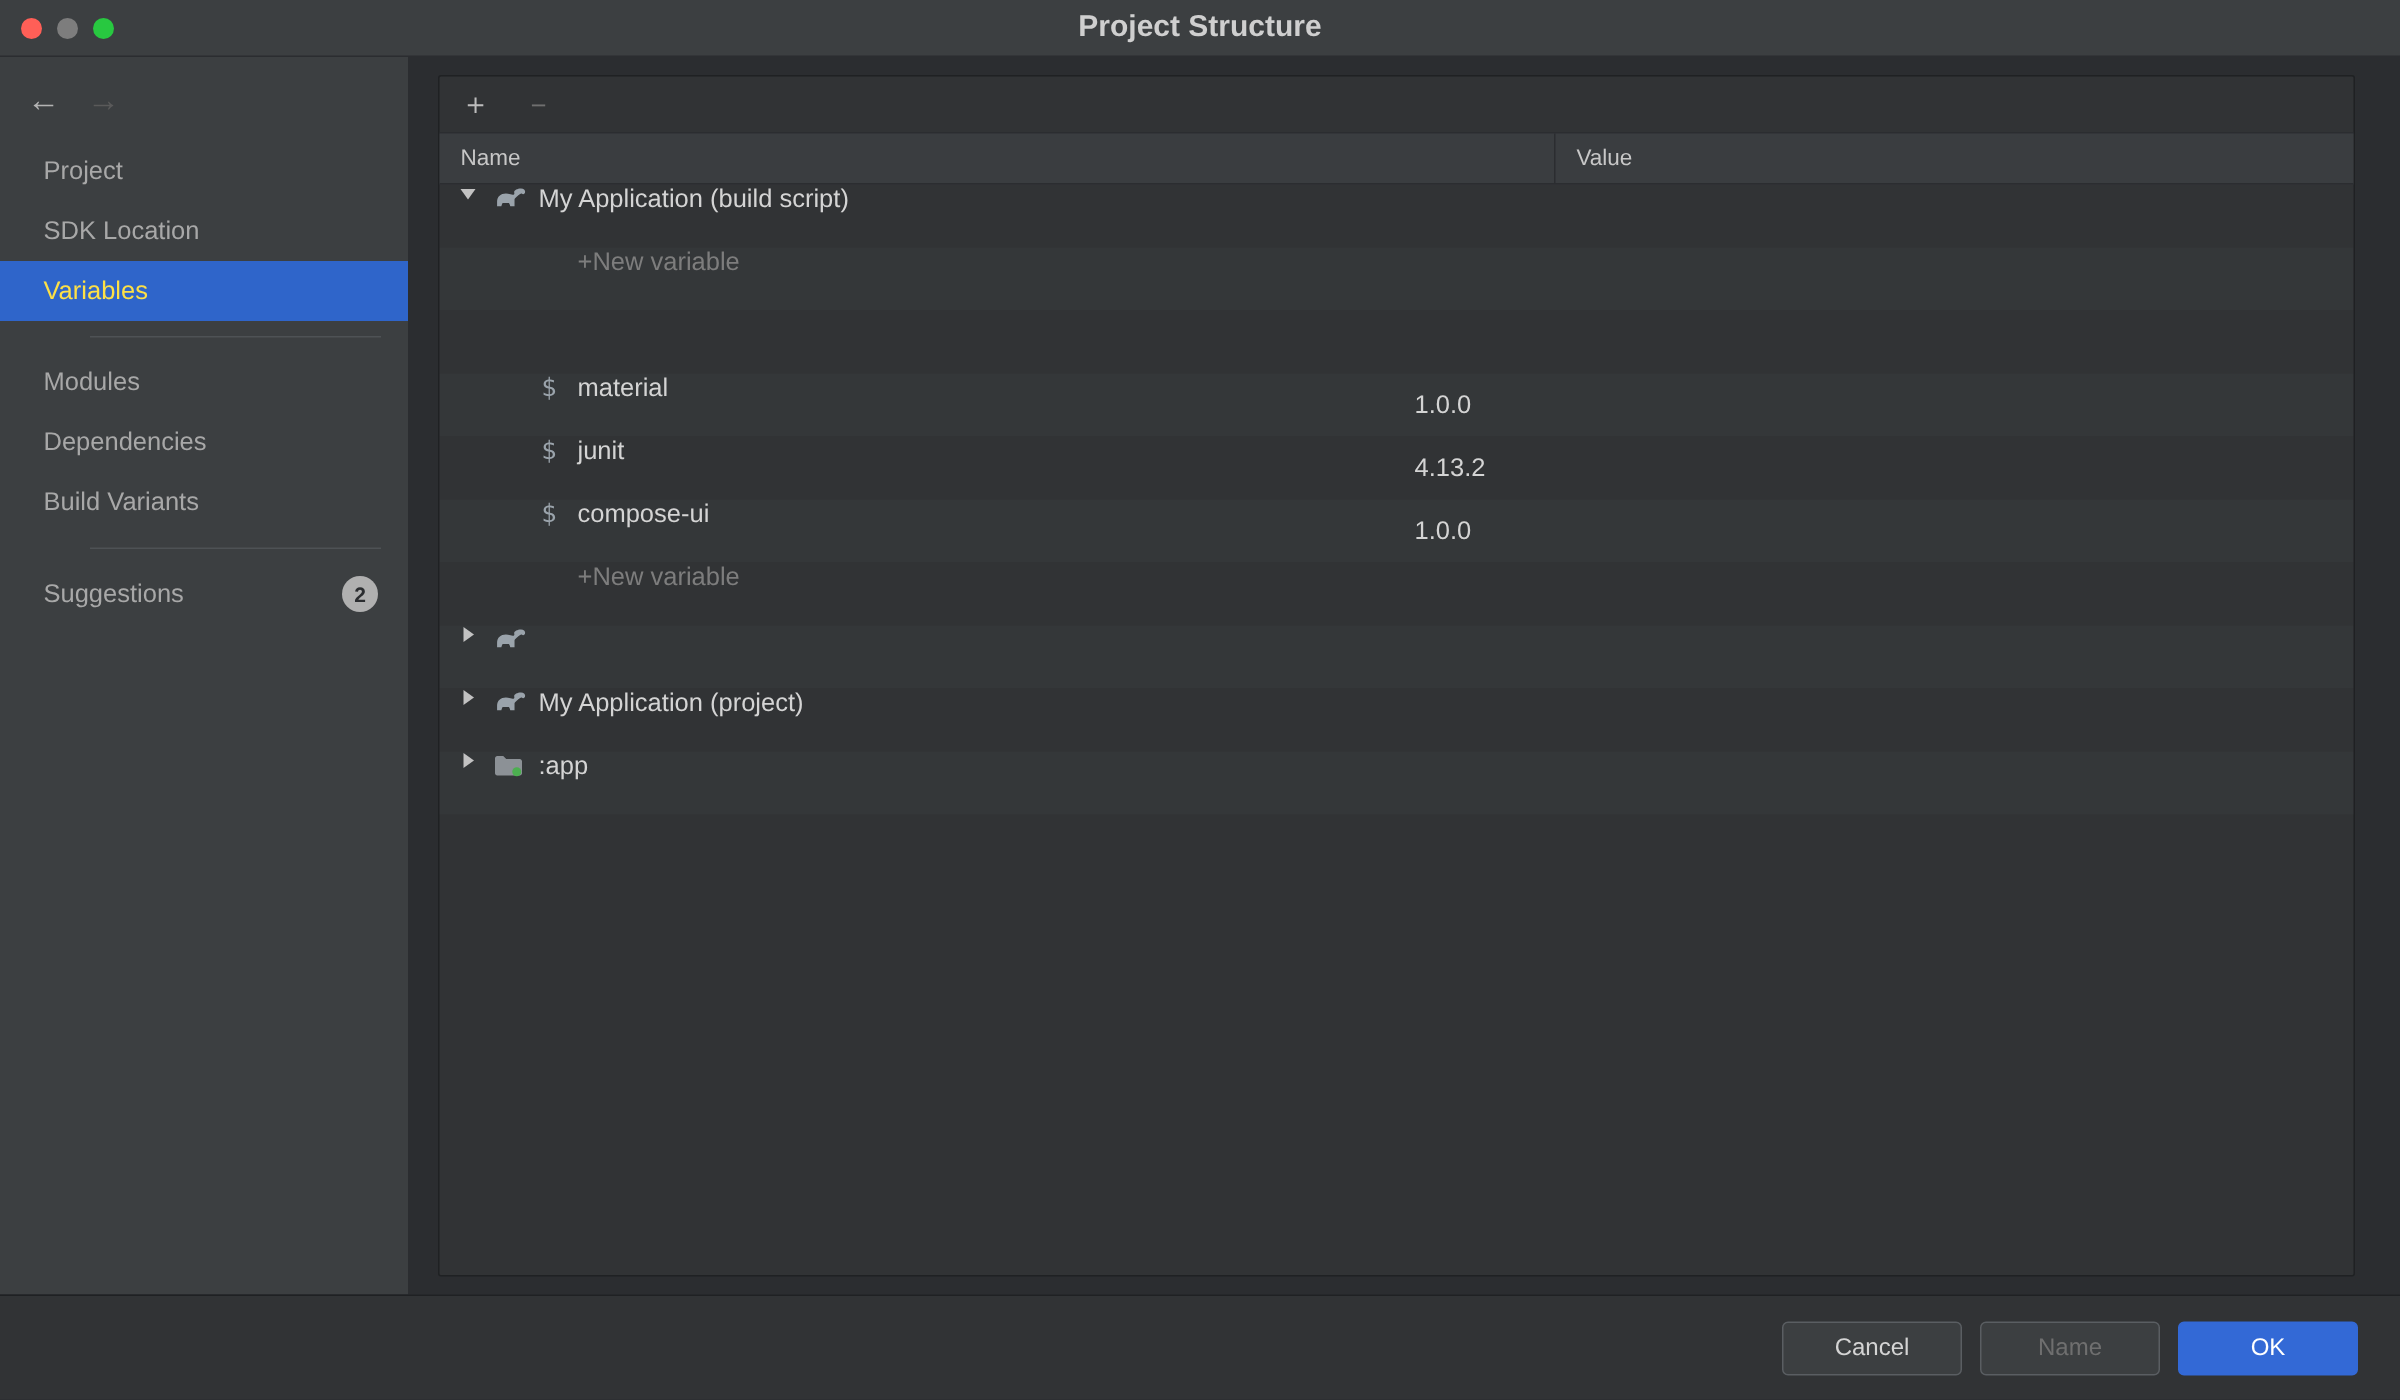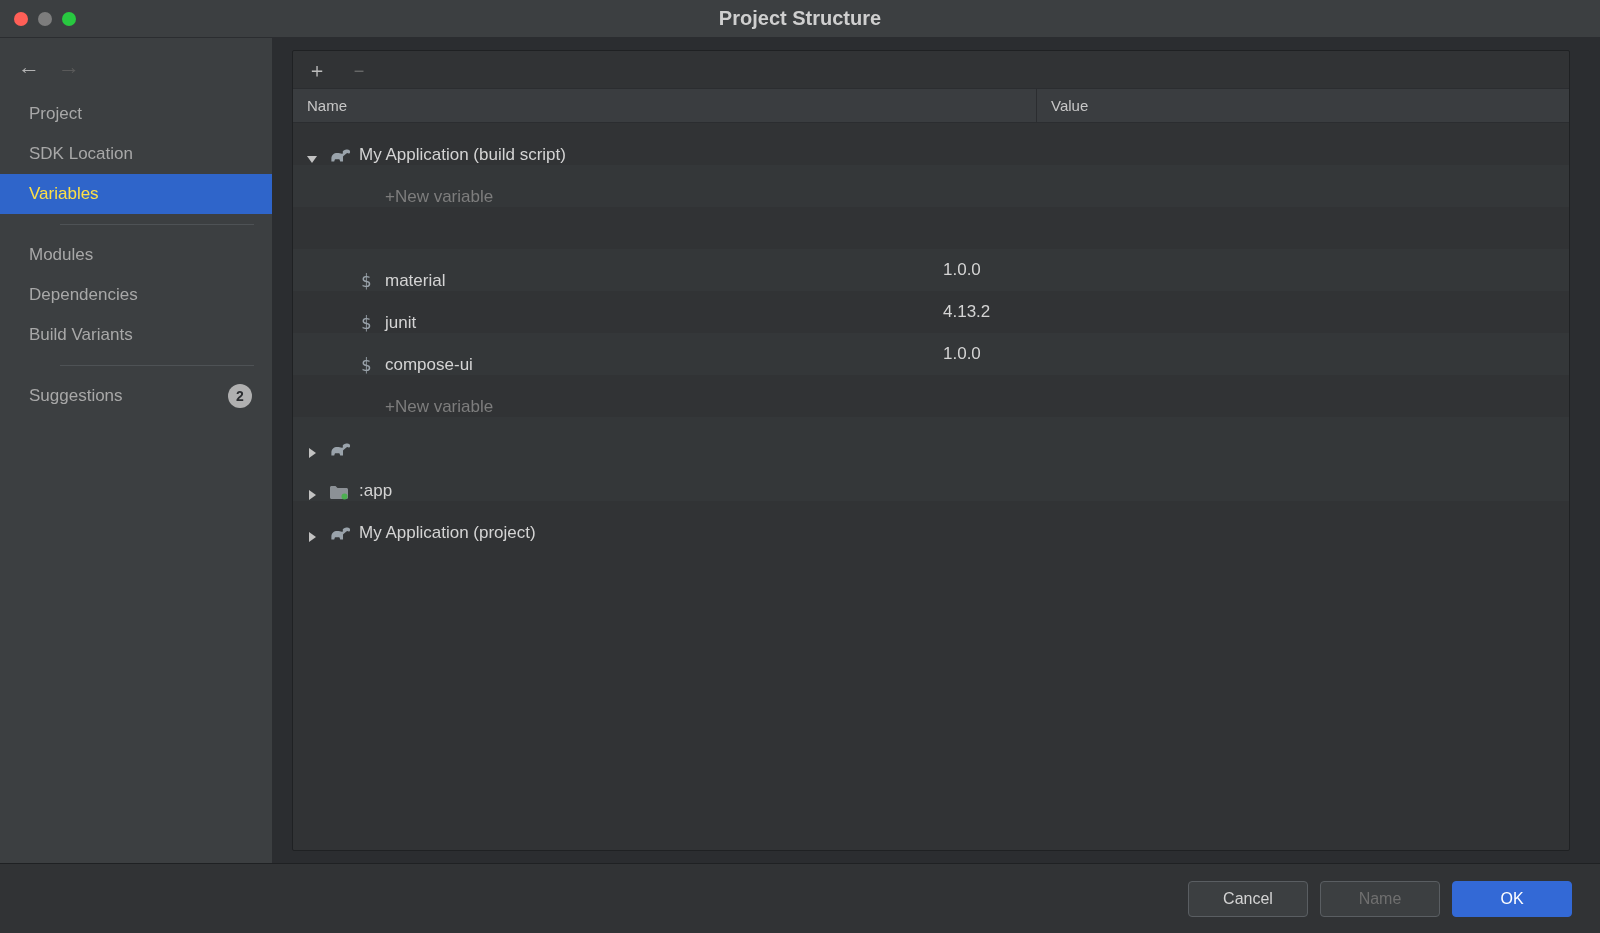--- a/index.html
+++ b/index.html
@@ -177,7 +177,7 @@
   .cell-name {
     width: 636px;
     display: flex;
-    align-items: flex-end;
+    align-items: flex-start;
     gap: 8px;
     color: #d4d4d4;
     padding-right: 8px;

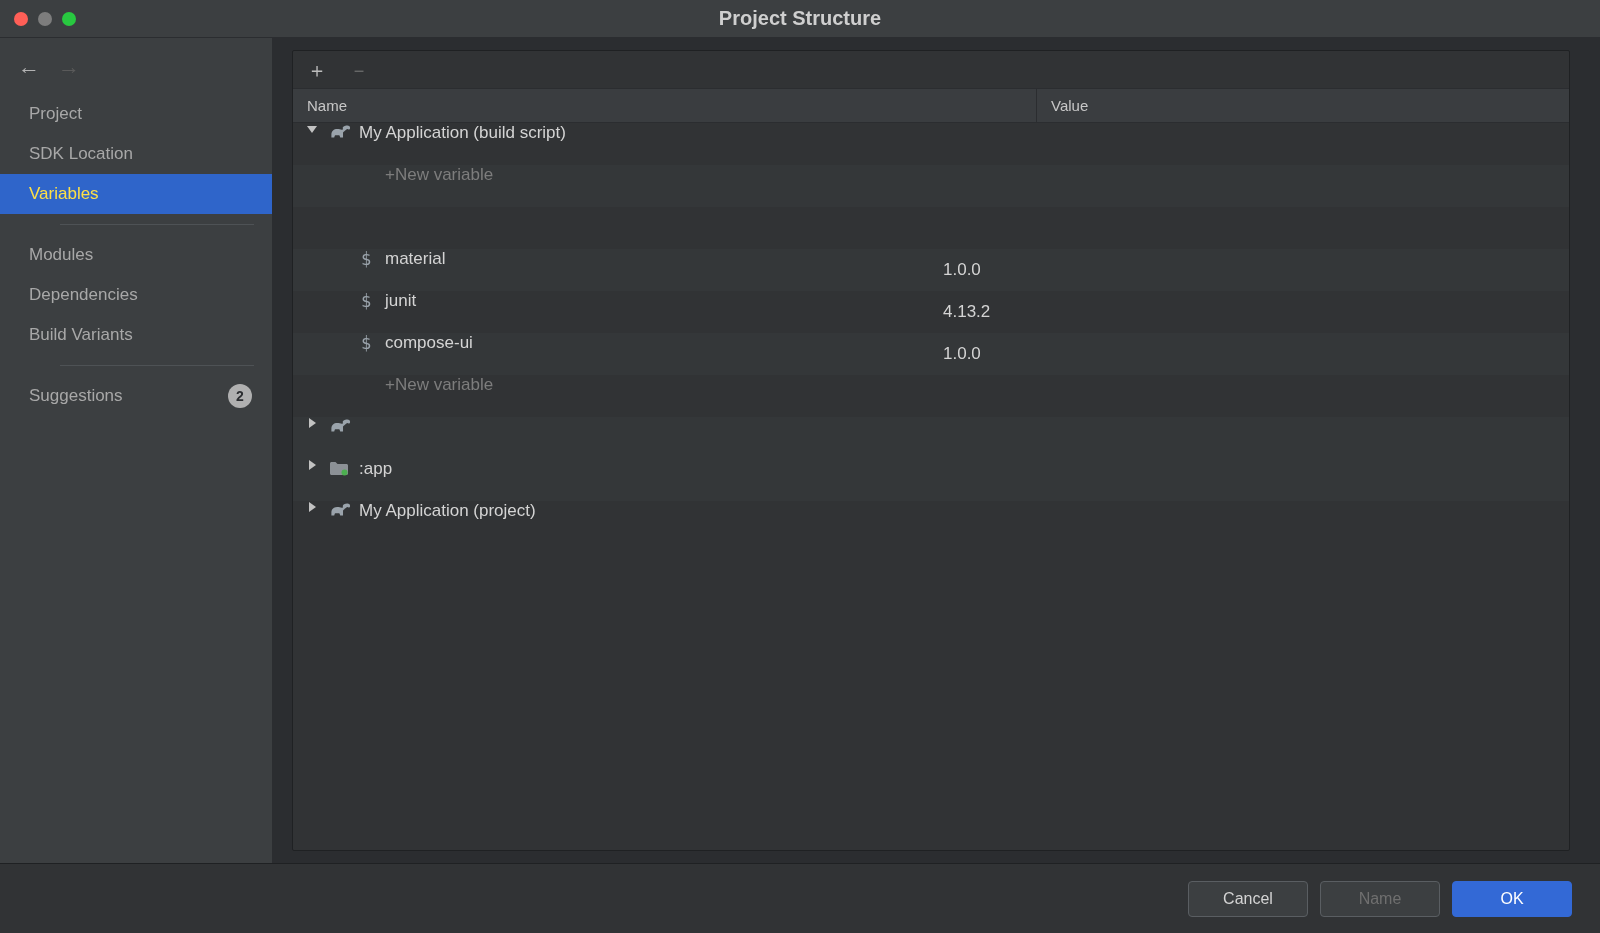--- a/index.html
+++ b/index.html
@@ -374,6 +374,23 @@
             <div class="cell-value"></div>
           </div>
 
+          <div class="row">
+            <div class="cell-name indent0">
+              <span class="tw">
+                <svg viewBox="0 0 12 12">
+                    <path d="M3 1 L10 6 L3 11 Z"></path>
+                  </svg>
+              </span>
+              <span class="gradle">
+                <svg viewBox="0 0 24 16">
+                    <path d="M20 1c2 0 3 1 3 2.5 0 1-.7 1.8-1.5 1.8-.6 0-.9-.5-1.3-.5-.9 0-2.6 1.7-4.5 3.3-.5.4-.4.9-.4 1.5v4.4h-3.1l-.6-1.8c-.2-.6-.8-.6-1.3-.6H7.6c-.5 0-1.1 0-1.3.6L5.7 14H2.6v-3.2C2.6 7 5.3 4.8 9 4.8c2.1 0 3.6.8 5 .8 1 0 1.3-.6 1.1-1.4C14.5 2.5 17 1 20 1Z"></path>
+                  </svg>
+              </span>
+              <span>My Application (project)</span>
+            </div>
+            <div class="cell-value"></div>
+          </div>
+
           <div class="row alt">
             <div class="cell-name indent0">
               <span class="tw">
@@ -392,23 +409,6 @@
             <div class="cell-value"></div>
           </div>
 
-          <div class="row">
-            <div class="cell-name indent0">
-              <span class="tw">
-                <svg viewBox="0 0 12 12">
-                    <path d="M3 1 L10 6 L3 11 Z"></path>
-                  </svg>
-              </span>
-              <span class="gradle">
-                <svg viewBox="0 0 24 16">
-                    <path d="M20 1c2 0 3 1 3 2.5 0 1-.7 1.8-1.5 1.8-.6 0-.9-.5-1.3-.5-.9 0-2.6 1.7-4.5 3.3-.5.4-.4.9-.4 1.5v4.4h-3.1l-.6-1.8c-.2-.6-.8-.6-1.3-.6H7.6c-.5 0-1.1 0-1.3.6L5.7 14H2.6v-3.2C2.6 7 5.3 4.8 9 4.8c2.1 0 3.6.8 5 .8 1 0 1.3-.6 1.1-1.4C14.5 2.5 17 1 20 1Z"></path>
-                  </svg>
-              </span>
-              <span>My Application (project)</span>
-            </div>
-            <div class="cell-value"></div>
-          </div>
-
         </div>
       </div>
     </div>

